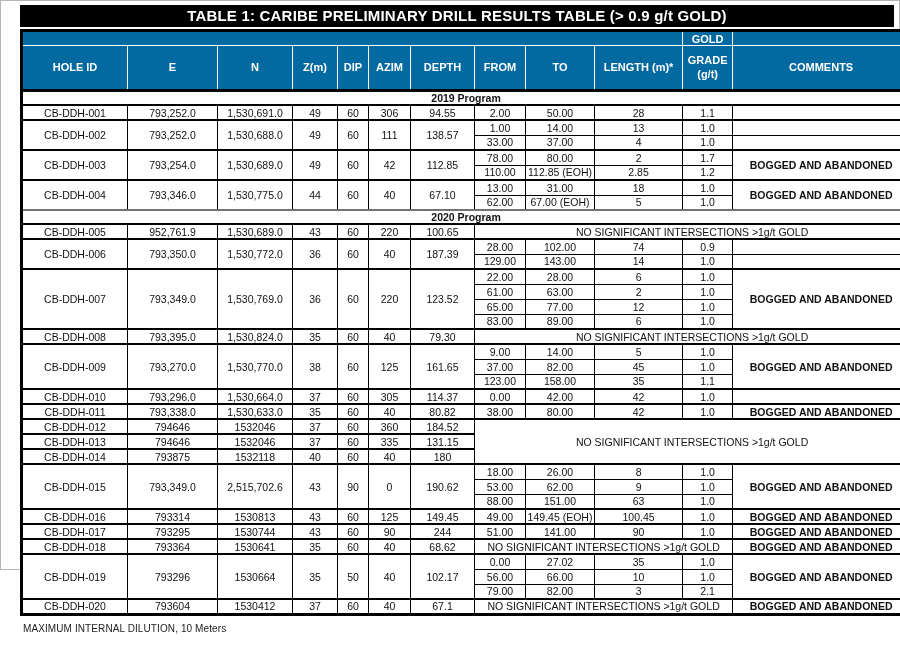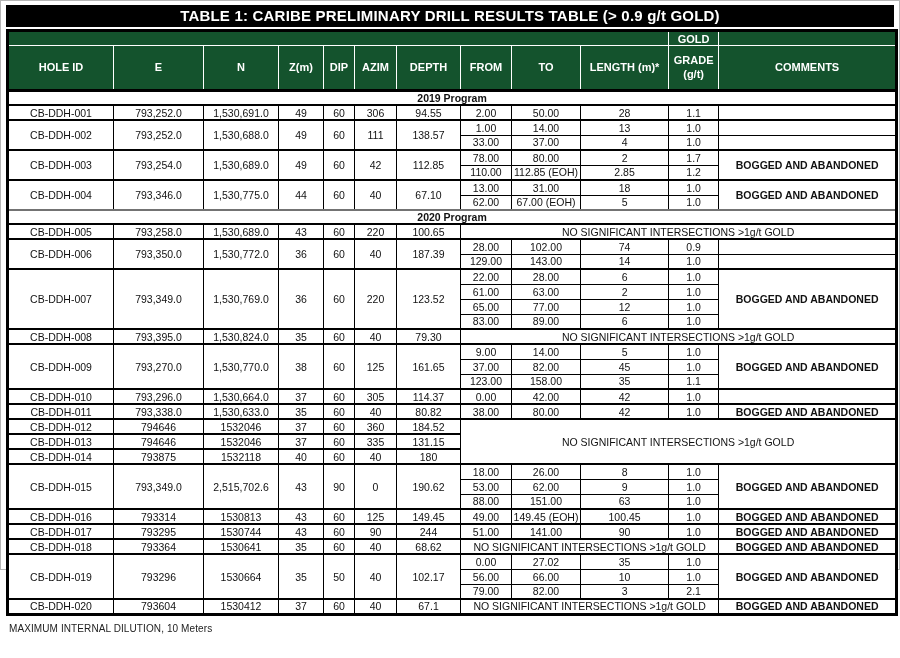--- a/index.html
+++ b/index.html
@@ -4,7 +4,7 @@
 <style>
   html,body{margin:0;padding:0;background:#fff;}
   body{width:900px;height:658px;font-family:"Liberation Sans",sans-serif;-webkit-font-smoothing:antialiased;}
-  .page{box-sizing:border-box;width:900px;height:570px;border:1px solid #b5b5b5;padding:4px 5px 0 5px;background:#fff;}
+  .page{box-sizing:border-box;width:900px;height:570px;border:1px solid #b5b5b5;padding:4px 5px 0 19px;background:#fff;}
   .title-bar{background:#000;color:#fff;font-weight:bold;font-size:15px;text-align:center;height:22px;line-height:22px;margin-bottom:2px;letter-spacing:.2px;}
   table.drill{border-collapse:collapse;table-layout:fixed;width:889px;border:3px solid #000;}
   table.drill td,table.drill th{padding:0;overflow:hidden;white-space:nowrap;}

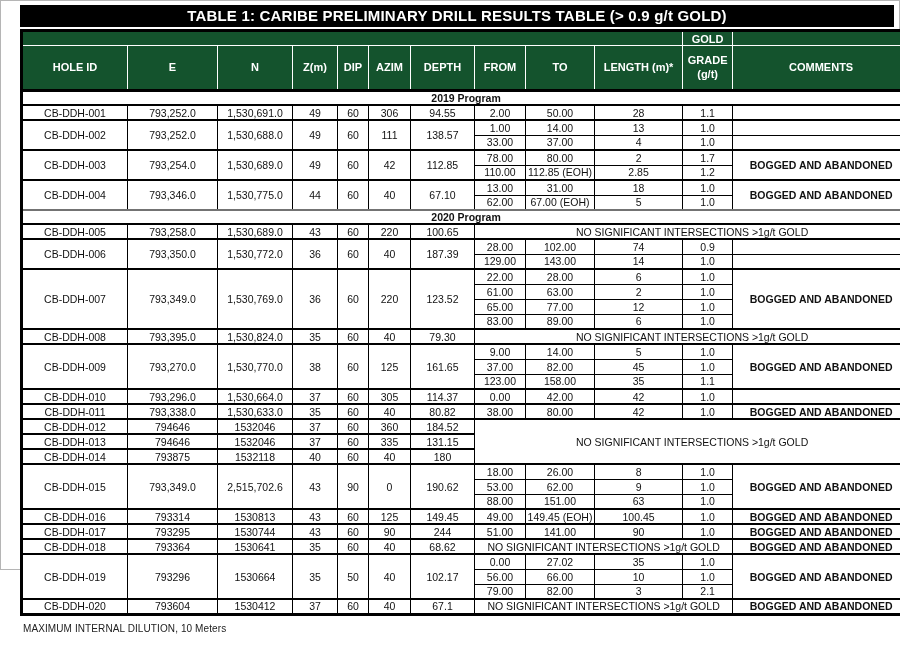--- a/index.html
+++ b/index.html
@@ -9,7 +9,7 @@
   table.drill{border-collapse:collapse;table-layout:fixed;width:889px;border:3px solid #000;}
   table.drill td,table.drill th{padding:0;overflow:hidden;white-space:nowrap;}
   
-  thead td,thead th{background:#14532d;color:#fff;border:1px solid #fff;text-align:center;vertical-align:middle;}
+  thead td,thead th{background:#0369a1;color:#fff;border:1px solid #fff;text-align:center;vertical-align:middle;}
   tr.gold-row{height:15px;}
   tr.gold-row td{font-weight:bold;font-size:11px;}
   tr.main-head{height:45px;}

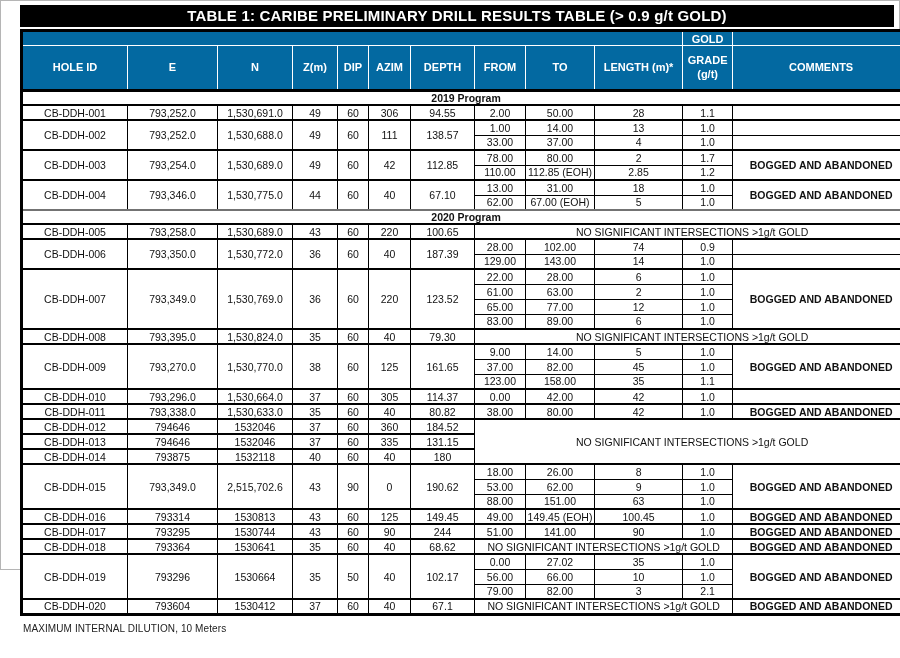--- a/index.html
+++ b/index.html
@@ -156,7 +156,7 @@
         </tr>
         <tr class="hole-start">
           <td rowspan="1">CB-DDH-005</td>
-          <td rowspan="1">793,258.0</td>
+          <td rowspan="1">952,761.9</td>
           <td rowspan="1">1,530,689.0</td>
           <td rowspan="1">43</td>
           <td rowspan="1">60</td>

